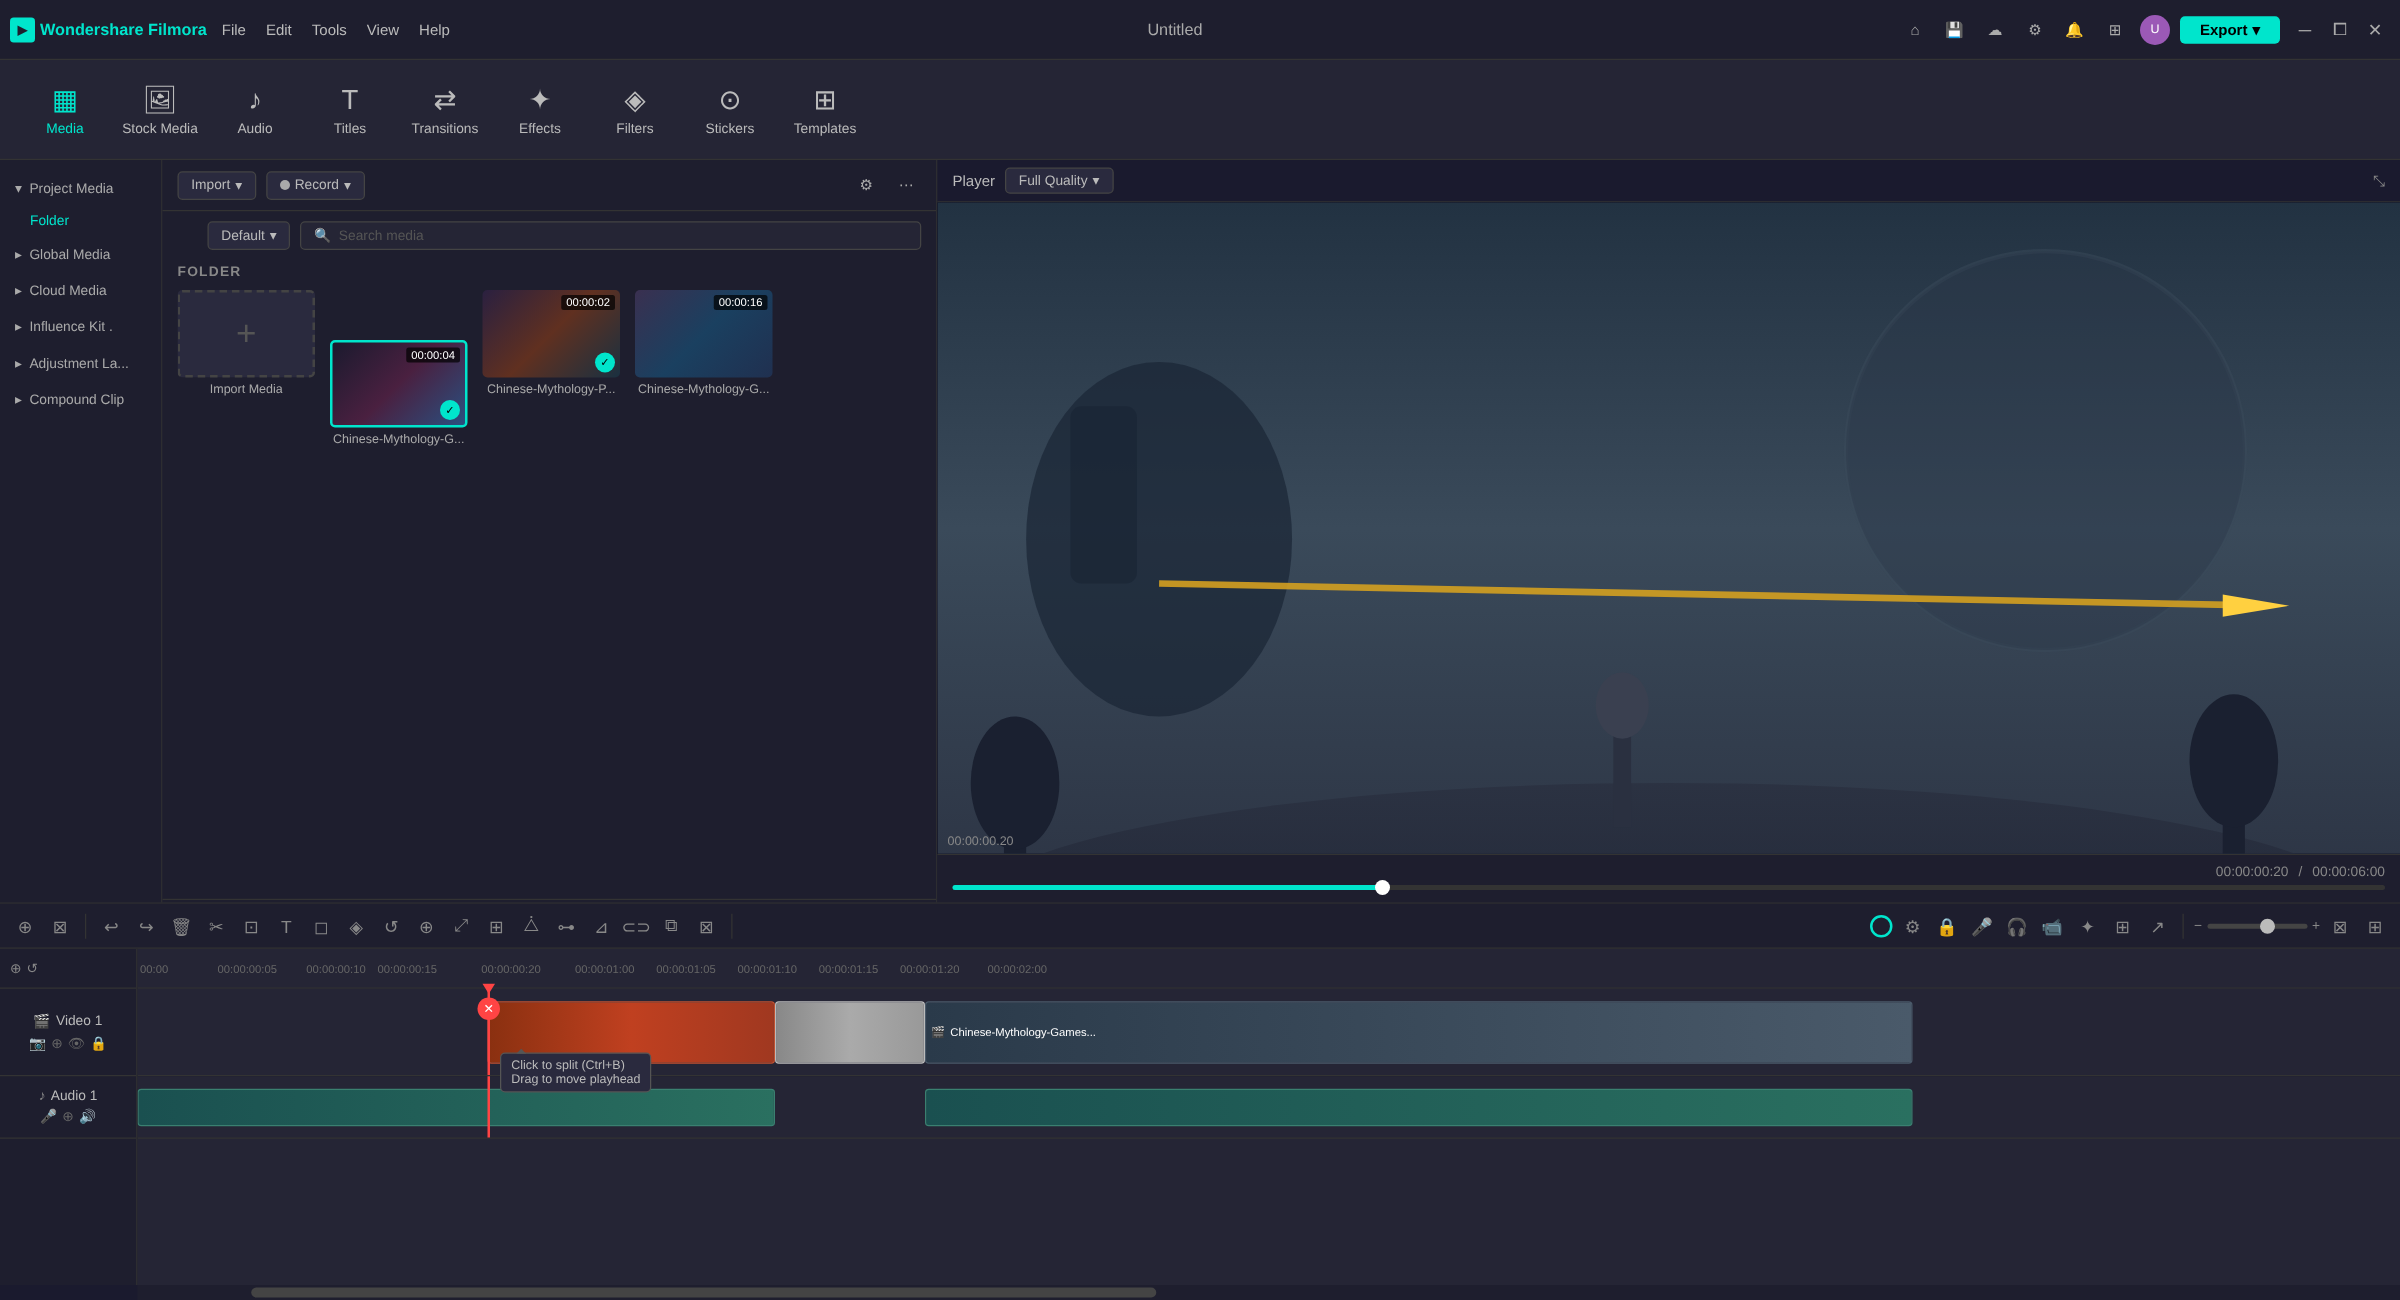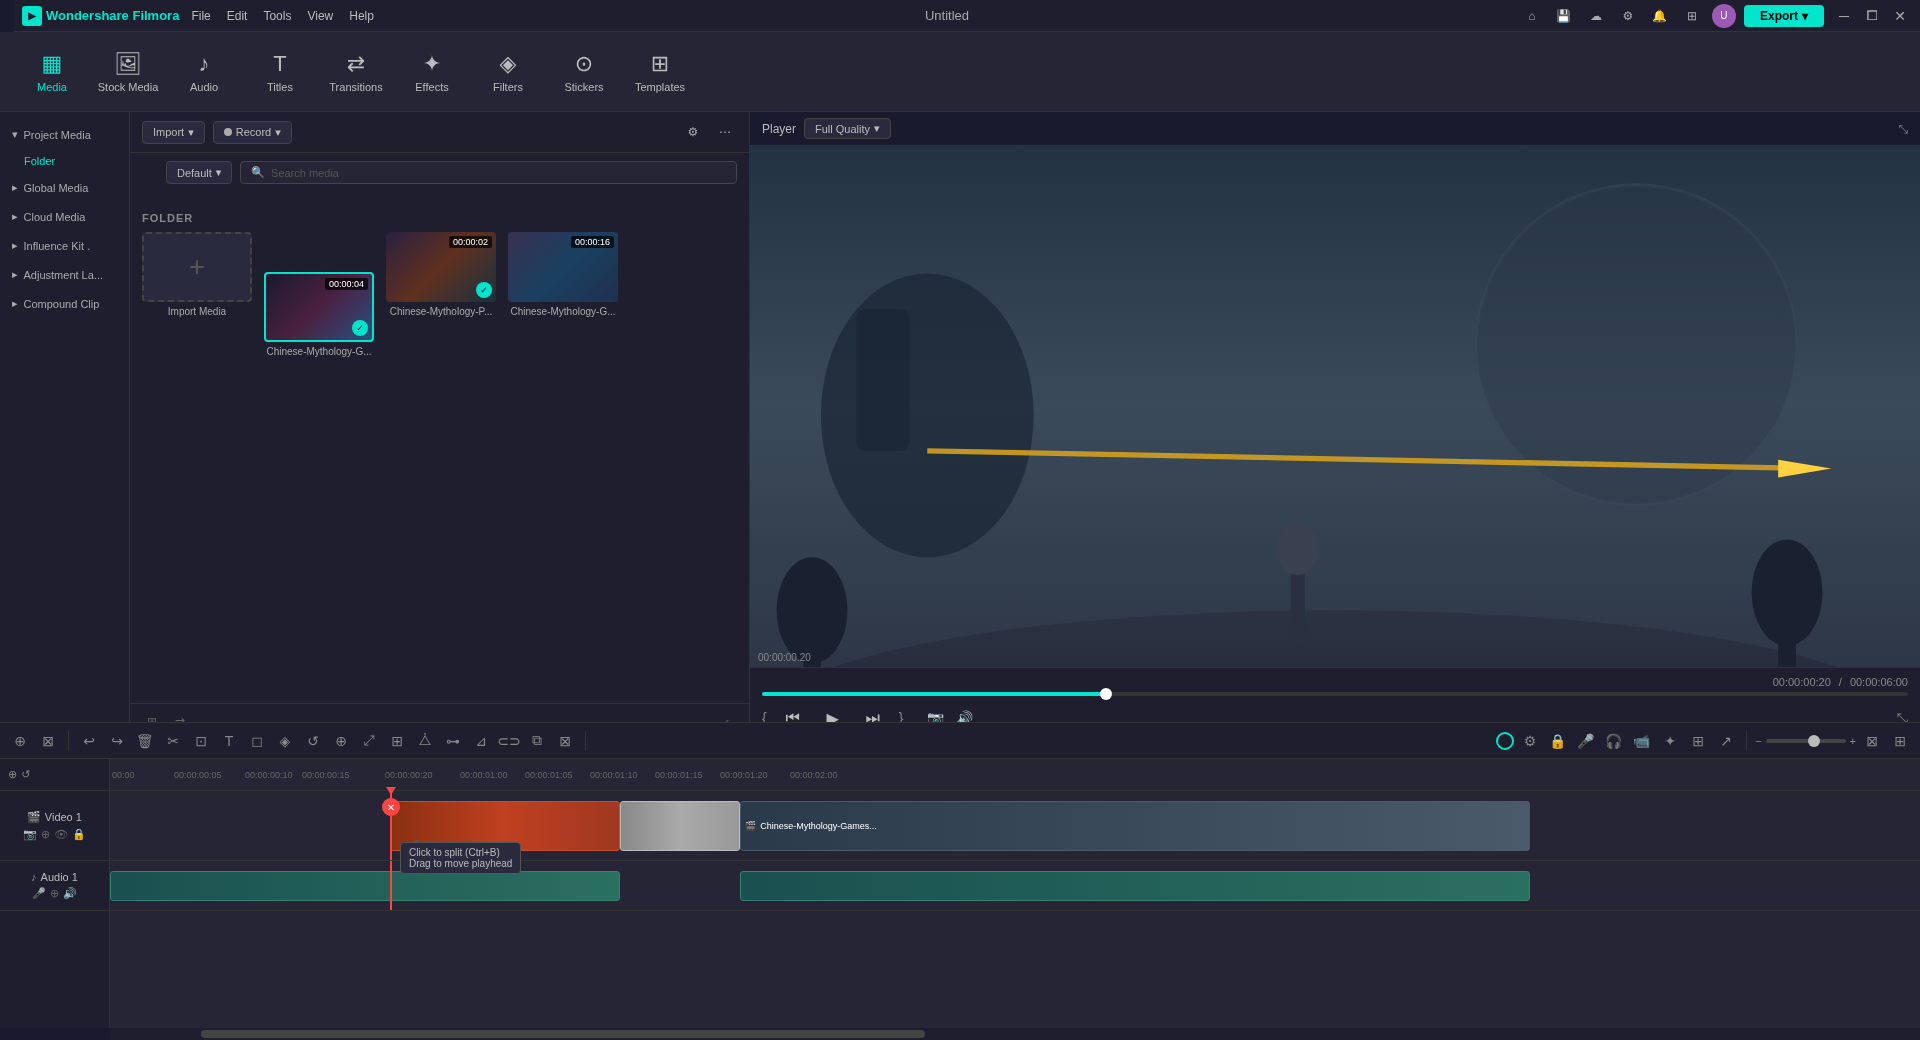--- a/index.html
+++ b/index.html
@@ -8,13 +8,12 @@
     
     #titlebar {
       background: #1e1e2e;
-      height: 32px;
+      height: 48px;
       display: flex;
       align-items: center;
       padding: 0 8px;
       border-bottom: 1px solid #333;
       justify-content: space-between;
-      margin-left: 14px;
     }
     #titlebar .left { display: flex; align-items: center; gap: 12px; }
     #titlebar .app-logo { color: #00e5cc; font-size: 13px; font-weight: bold; display: flex; align-items: center; gap: 4px; }

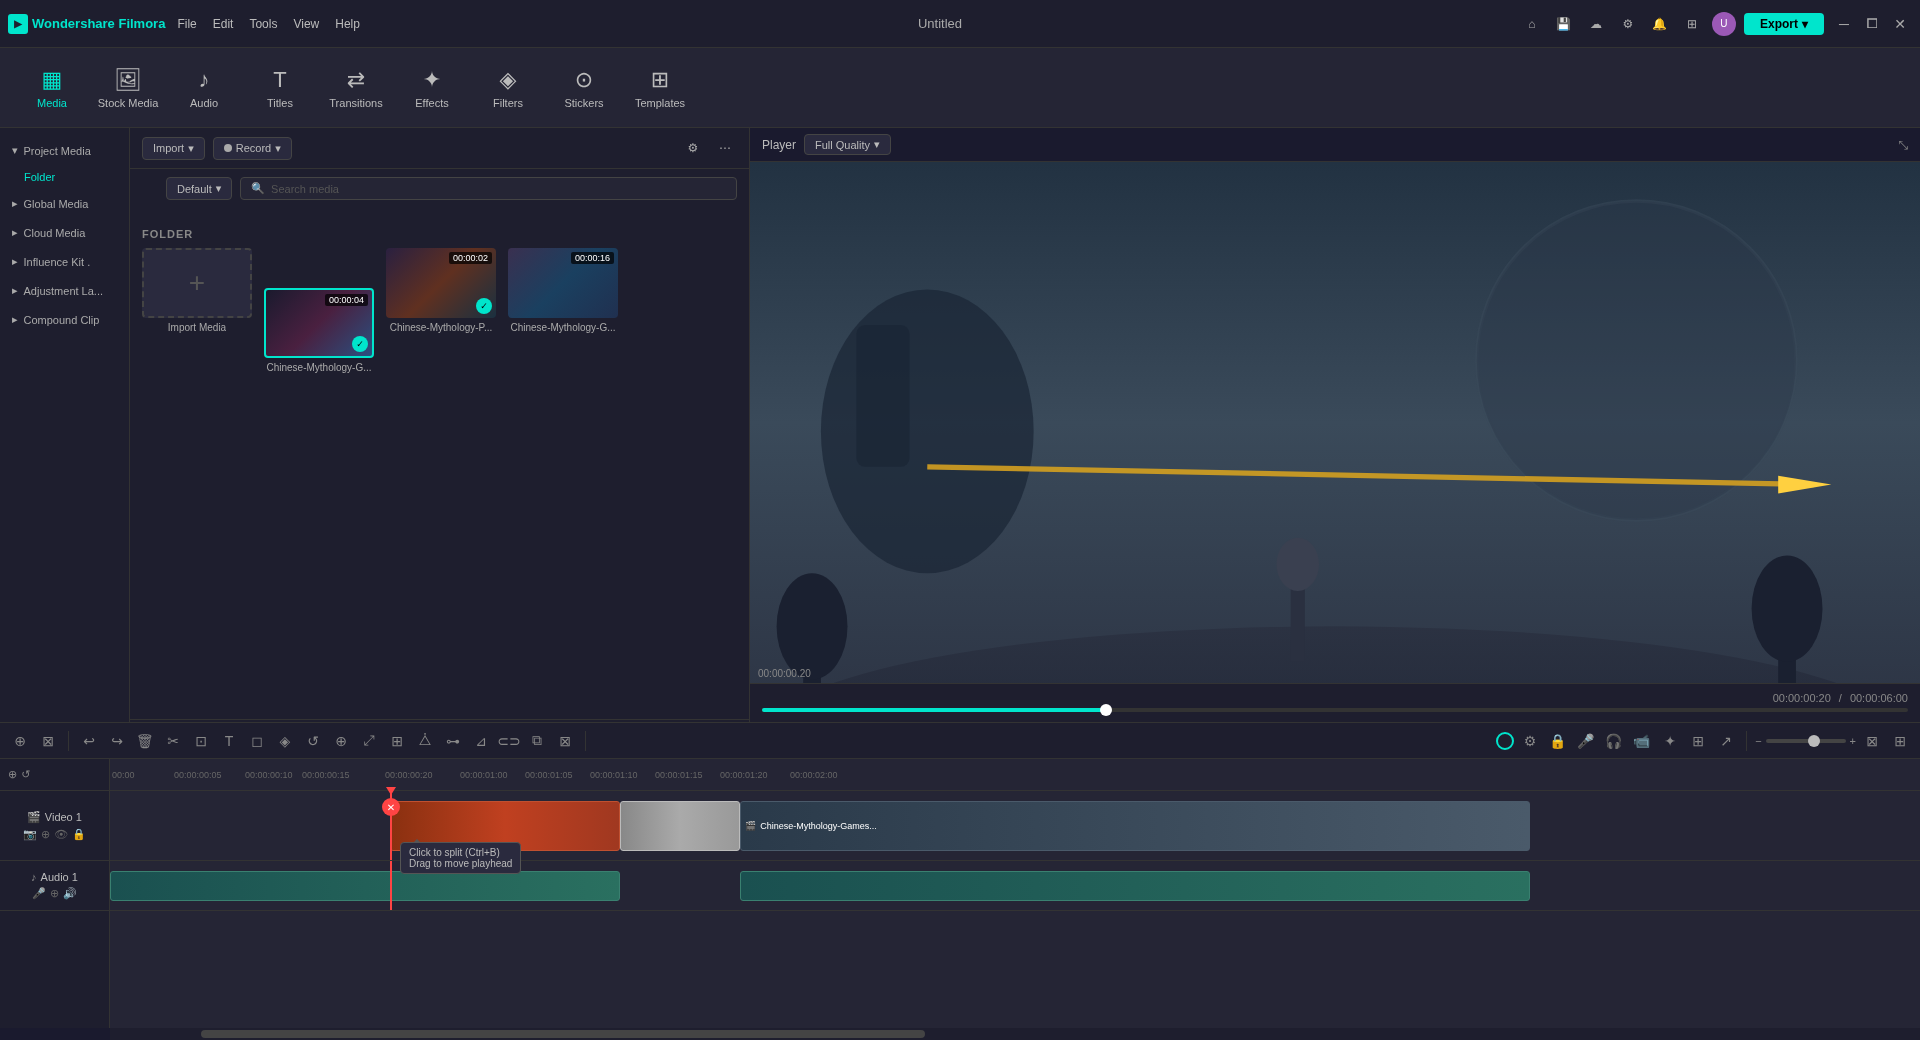--- a/index.html
+++ b/index.html
@@ -139,7 +139,7 @@
       display: flex;
       align-items: flex-start;
       gap: 8px;
-      margin-bottom: 28px;
+      margin-bottom: 12px;
       padding-left: 24px;
     }
     .default-btn {

